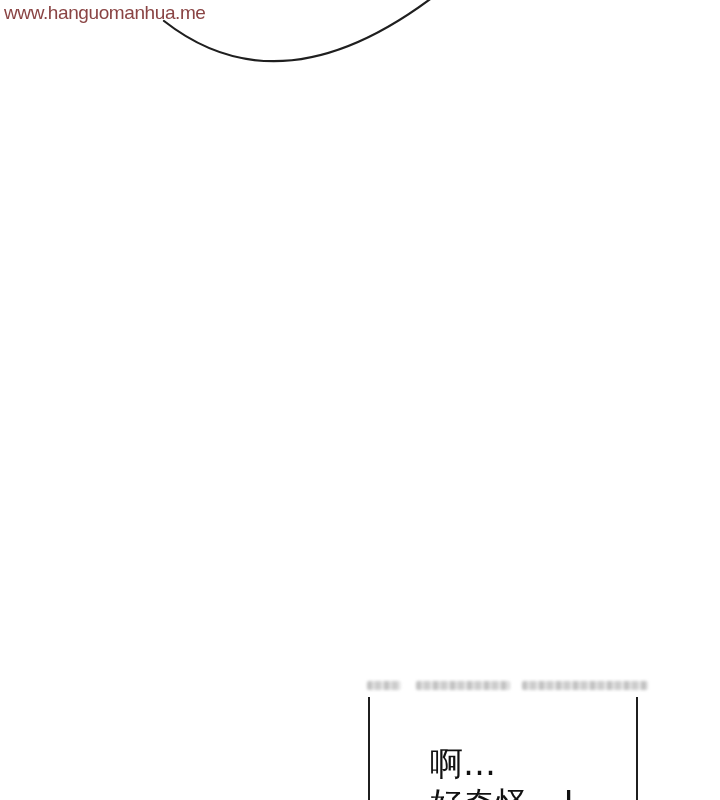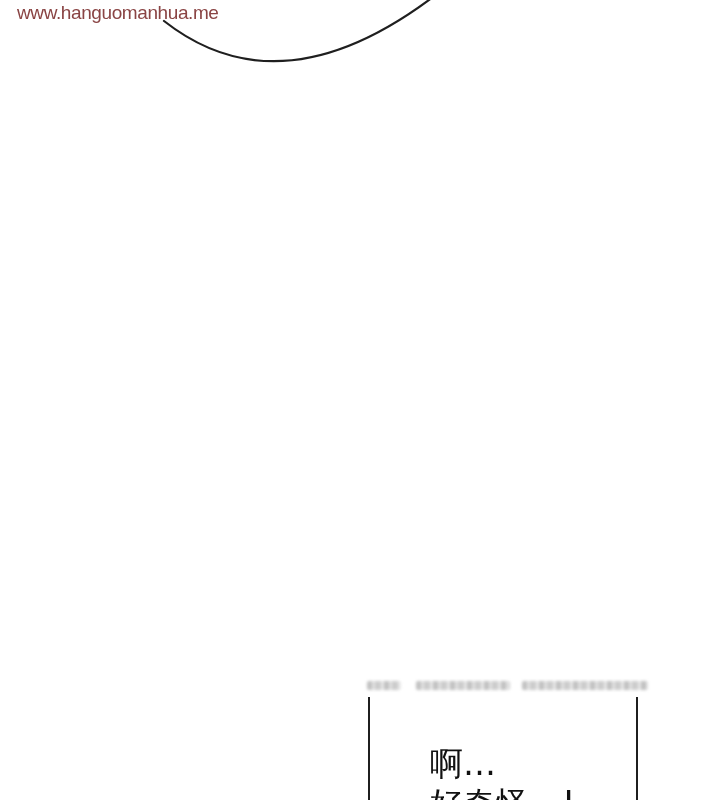--- a/index.html
+++ b/index.html
@@ -18,7 +18,7 @@
   
   .site-watermark {
     position: absolute;
-    left: 17px;
+    left: 4px;
     top: 2px;
     font-size: 19px;
     font-weight: 400;

